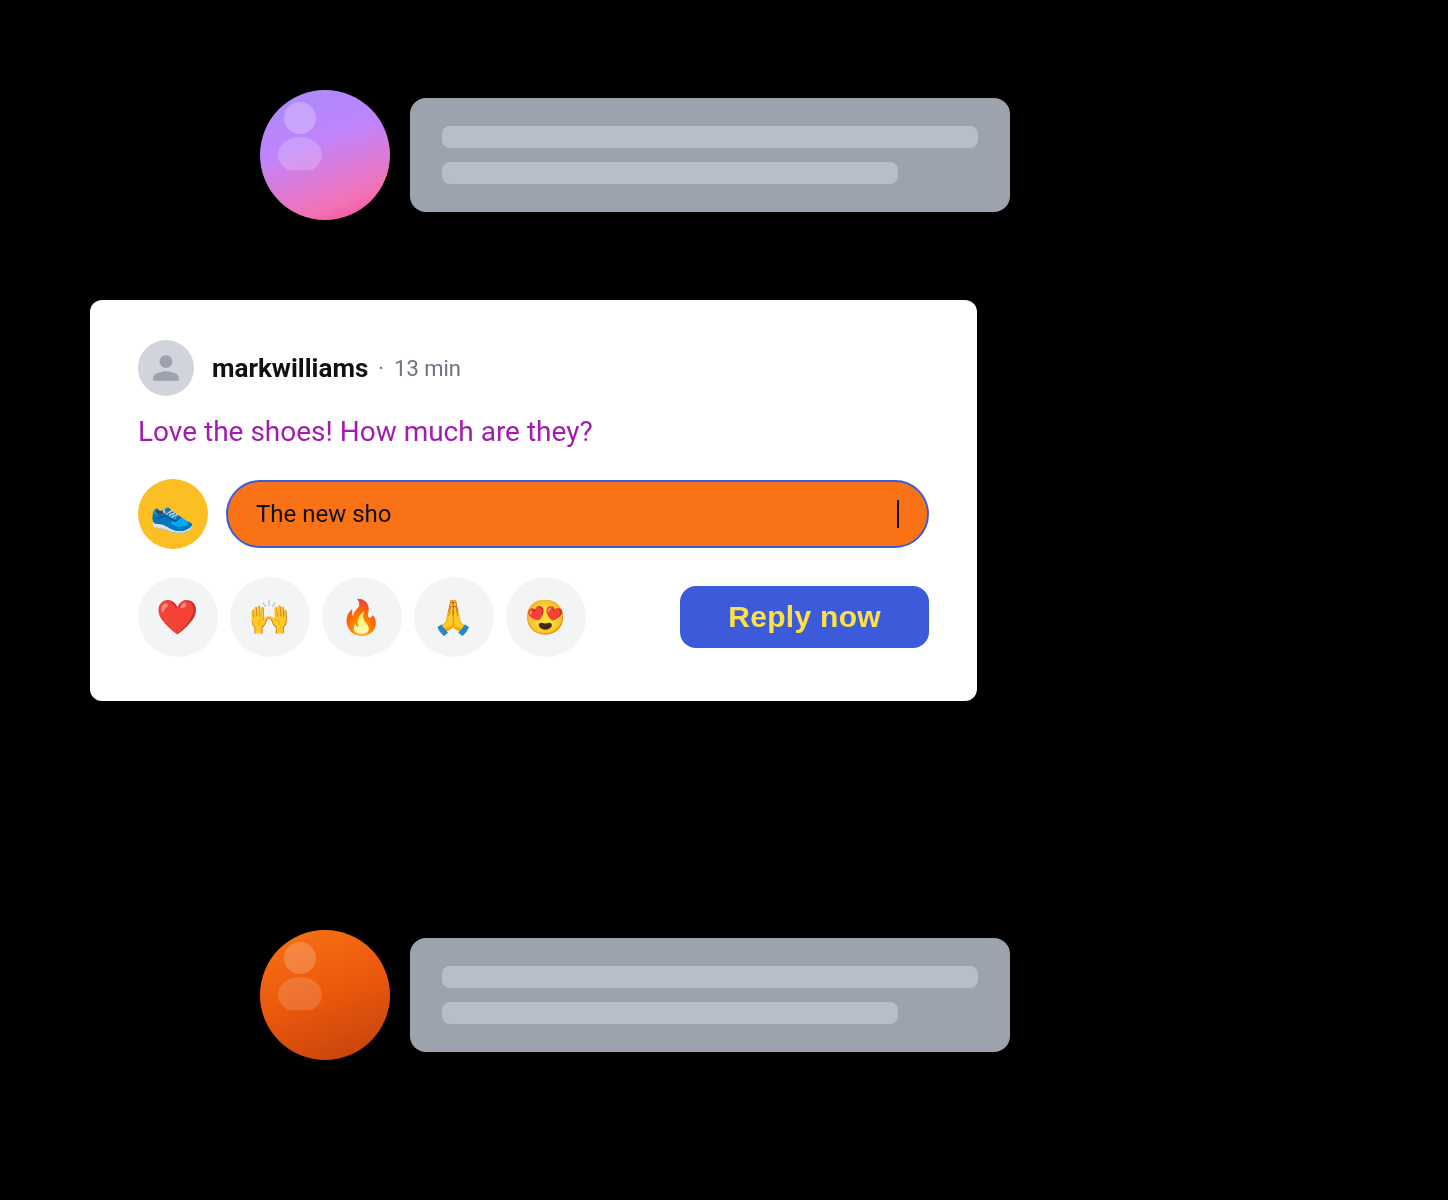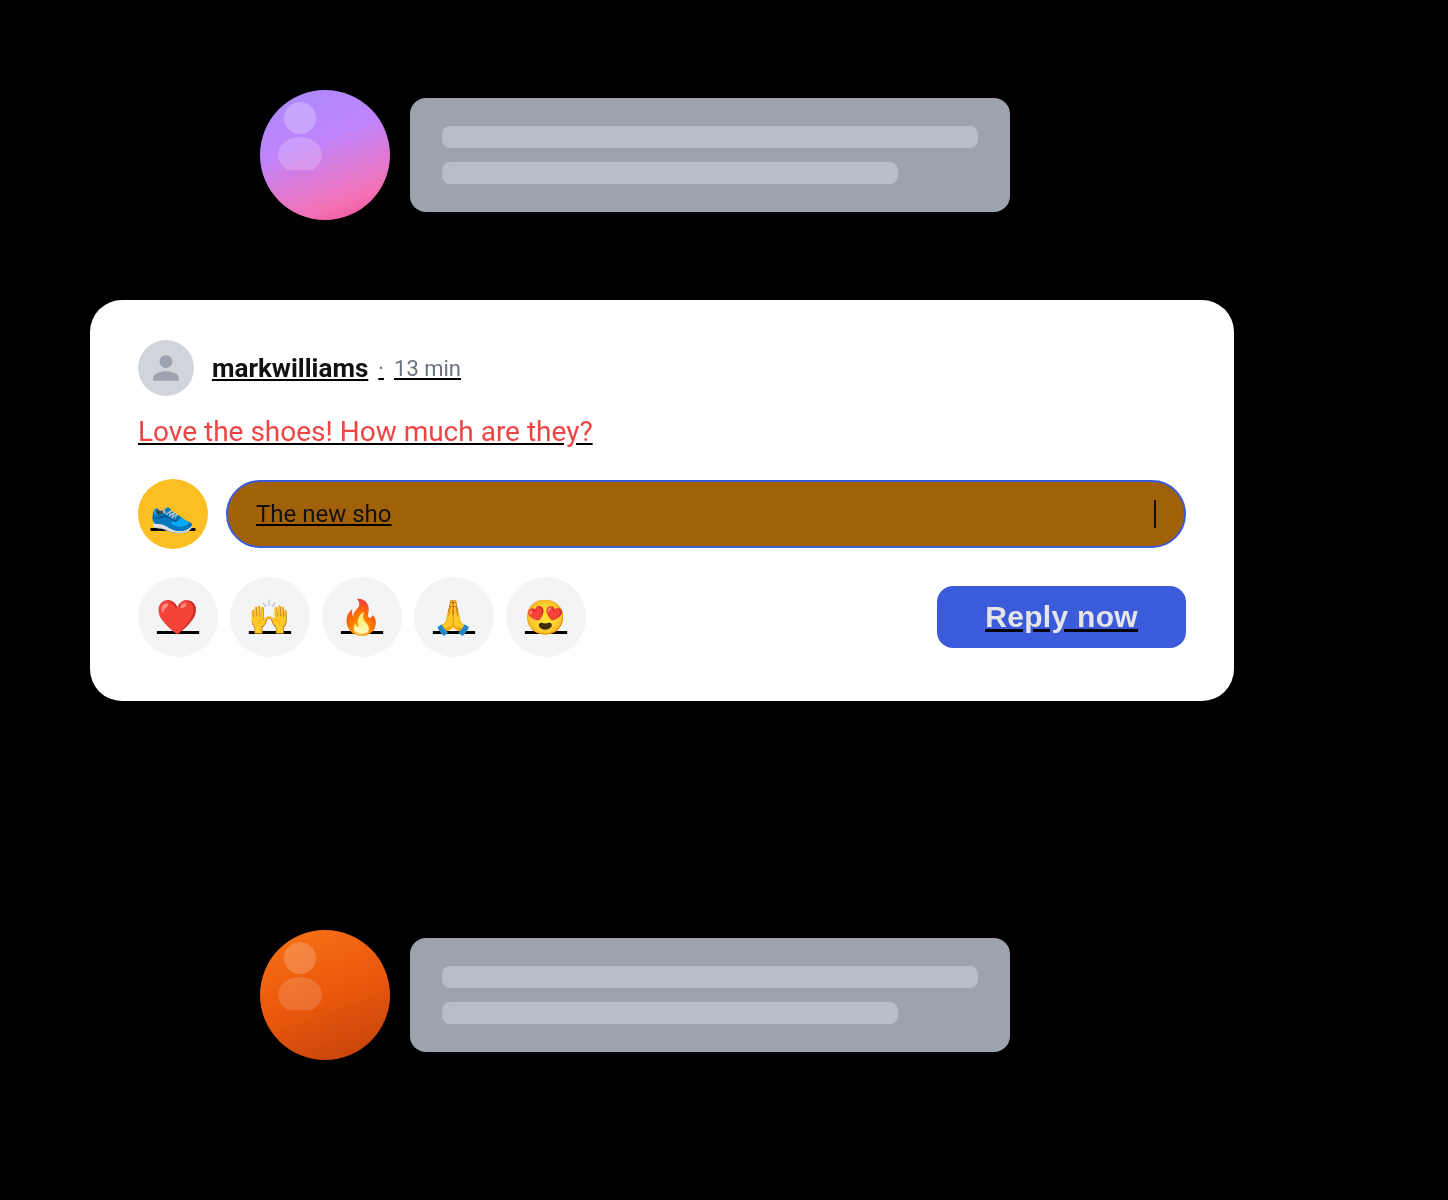--- a/index.html
+++ b/index.html
@@ -83,12 +83,11 @@
       position: absolute;
       top: 300px;
       left: 90px;
-      width: 1144px;
+      width: 887px;
       background: #fff;
-      border-radius: 32px;
+      border-radius: 12px;
       padding: 40px 48px 44px;
       box-shadow: 0 4px 40px rgba(0,0,0,0.12);
-      text-decoration: underline;
     }
 
     .comment-header {

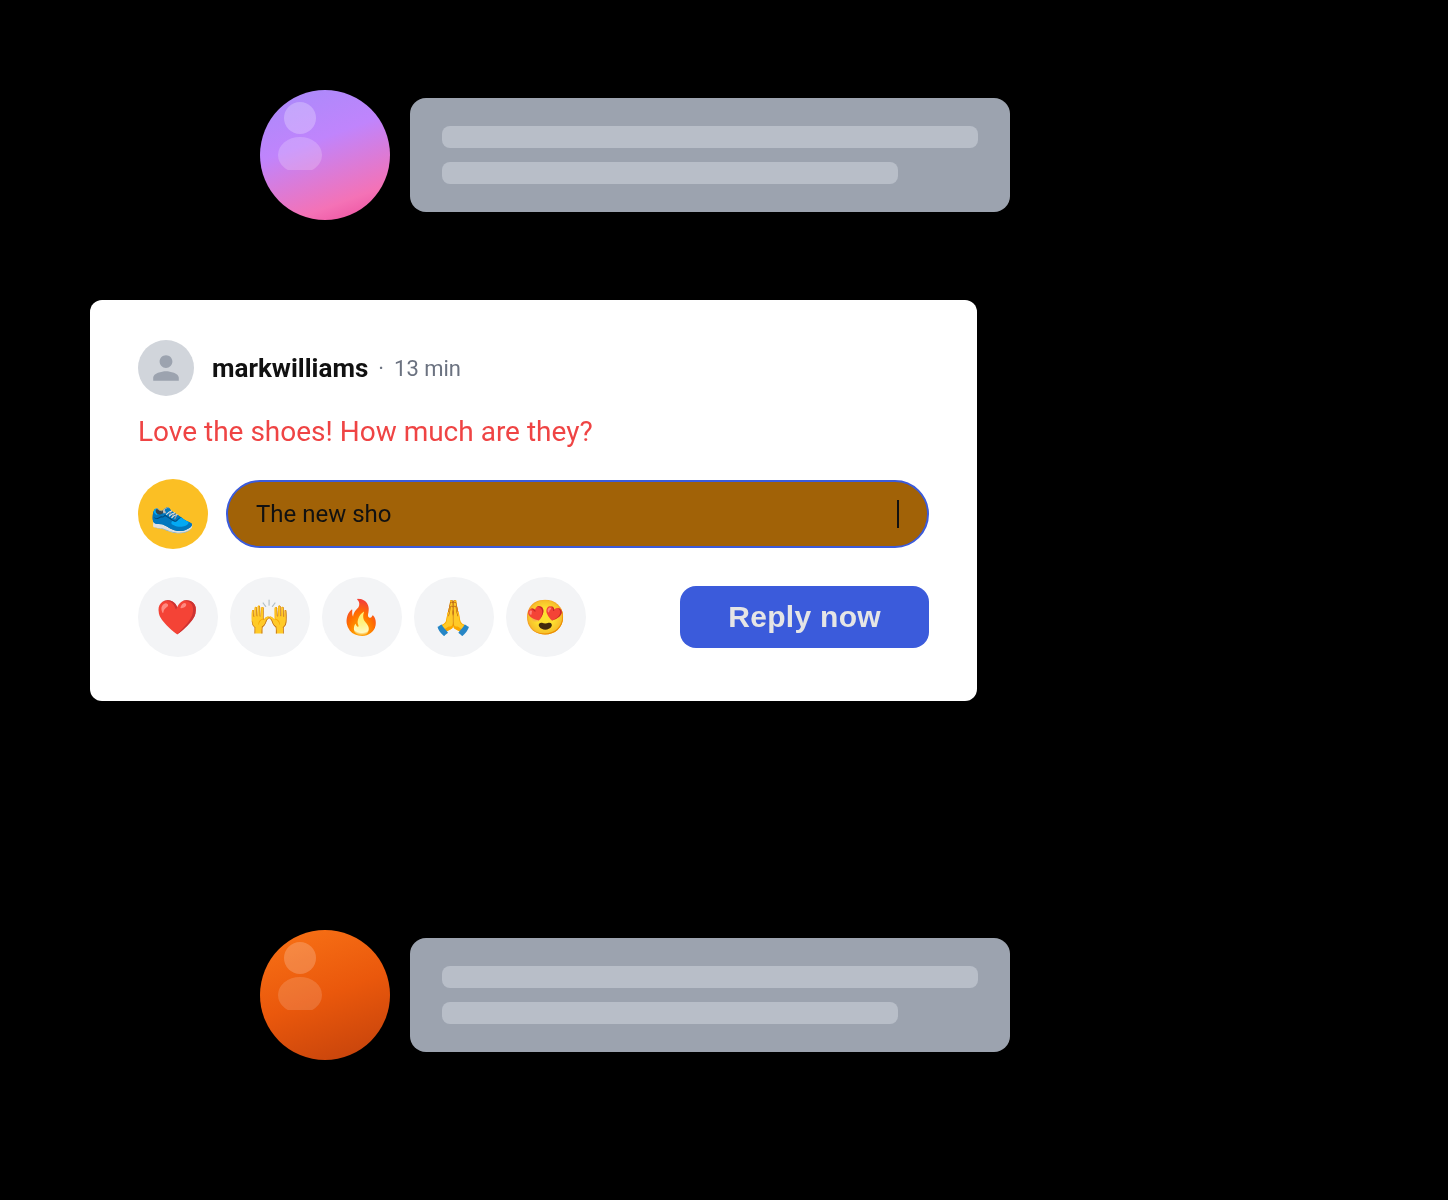--- a/index.html
+++ b/index.html
@@ -138,7 +138,7 @@
 
     .comment-text {
       font-size: 28px;
-      color: #ef4444;
+      color: #a21caf;
       margin-bottom: 28px;
       margin-left: 0;
       line-height: 1.4;

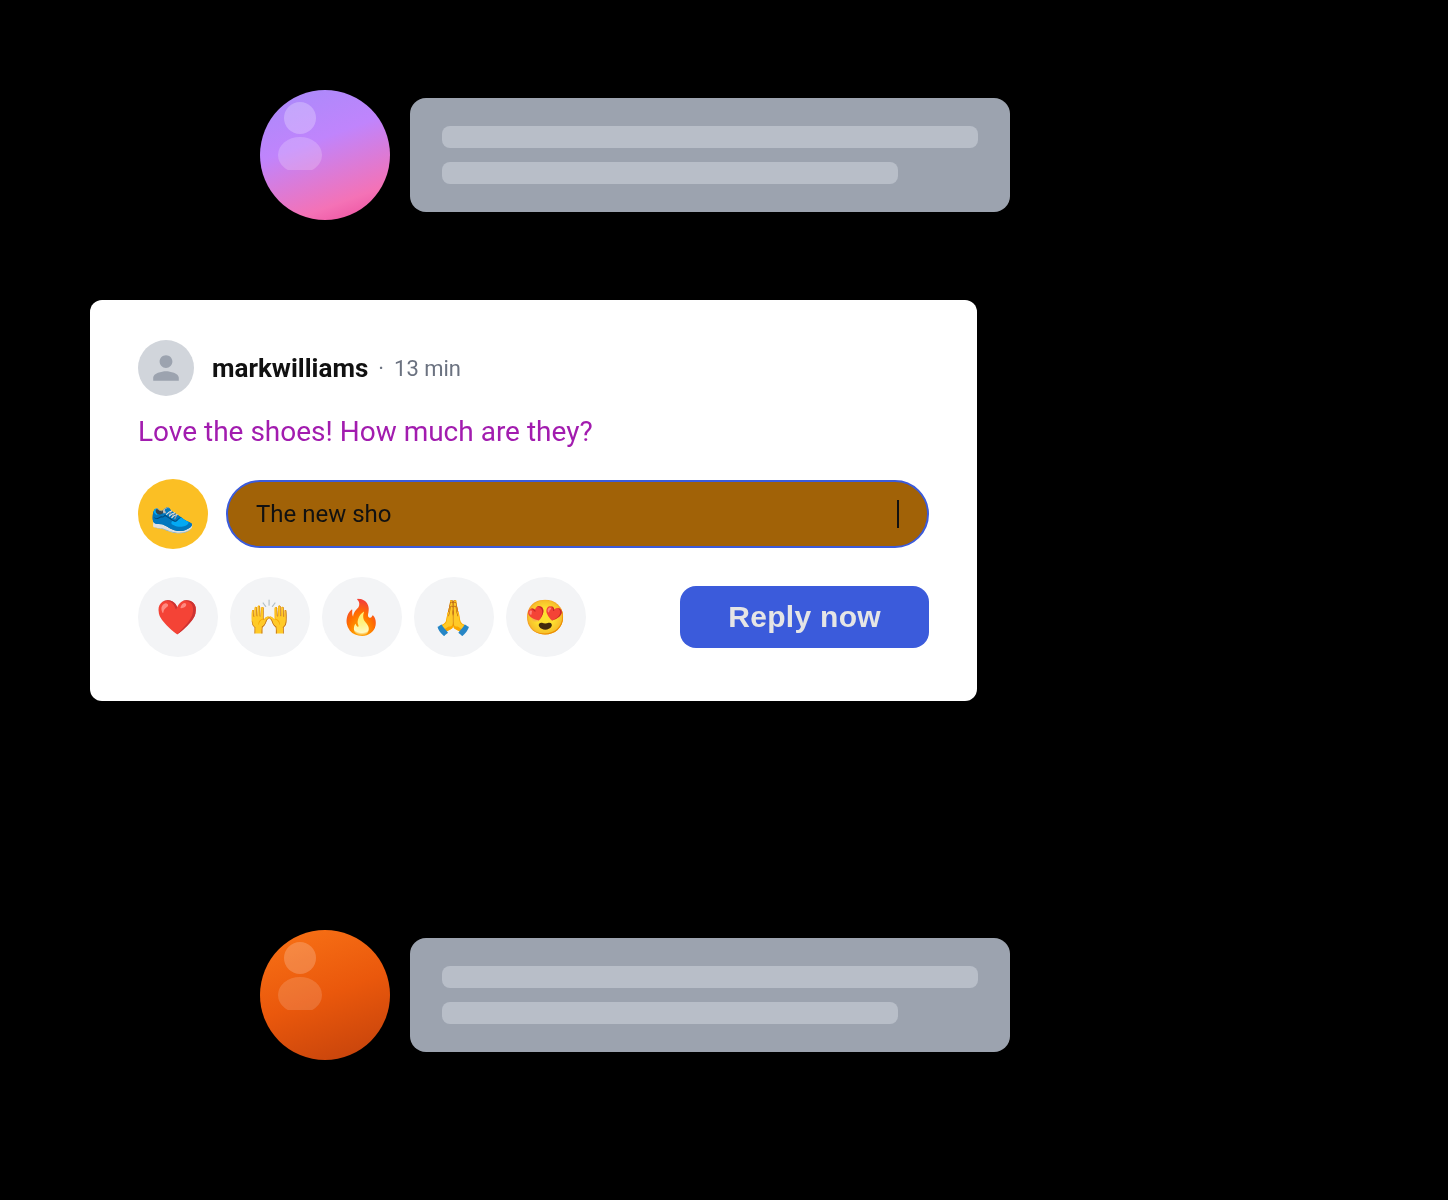--- a/index.html
+++ b/index.html
@@ -170,7 +170,7 @@
       border: 2.5px solid #3b5bdb;
       border-radius: 50px;
       padding: 18px 28px;
-      background: #a16207;
+      background: #f97316;
       display: flex;
       align-items: center;
     }

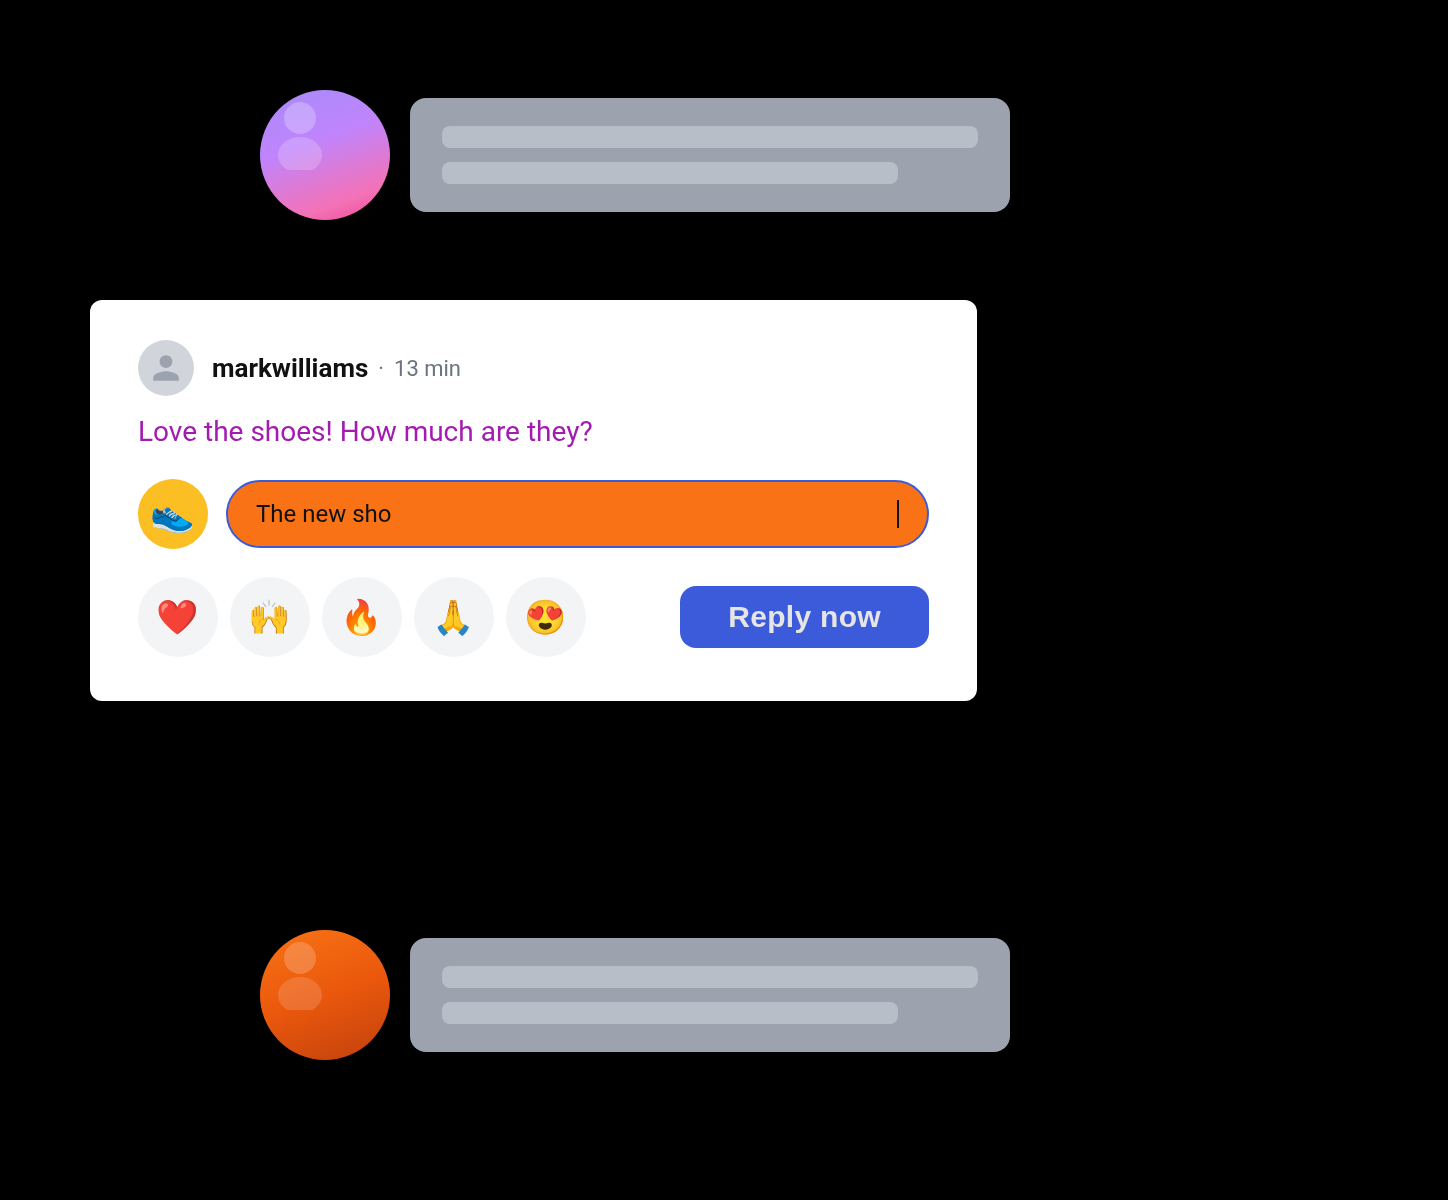--- a/index.html
+++ b/index.html
@@ -224,7 +224,7 @@
 
     .reply-now-btn {
       background: #3b5bdb;
-      color: #e5e5e5;
+      color: #fde047;
       border: none;
       border-radius: 16px;
       padding: 14px 48px;

